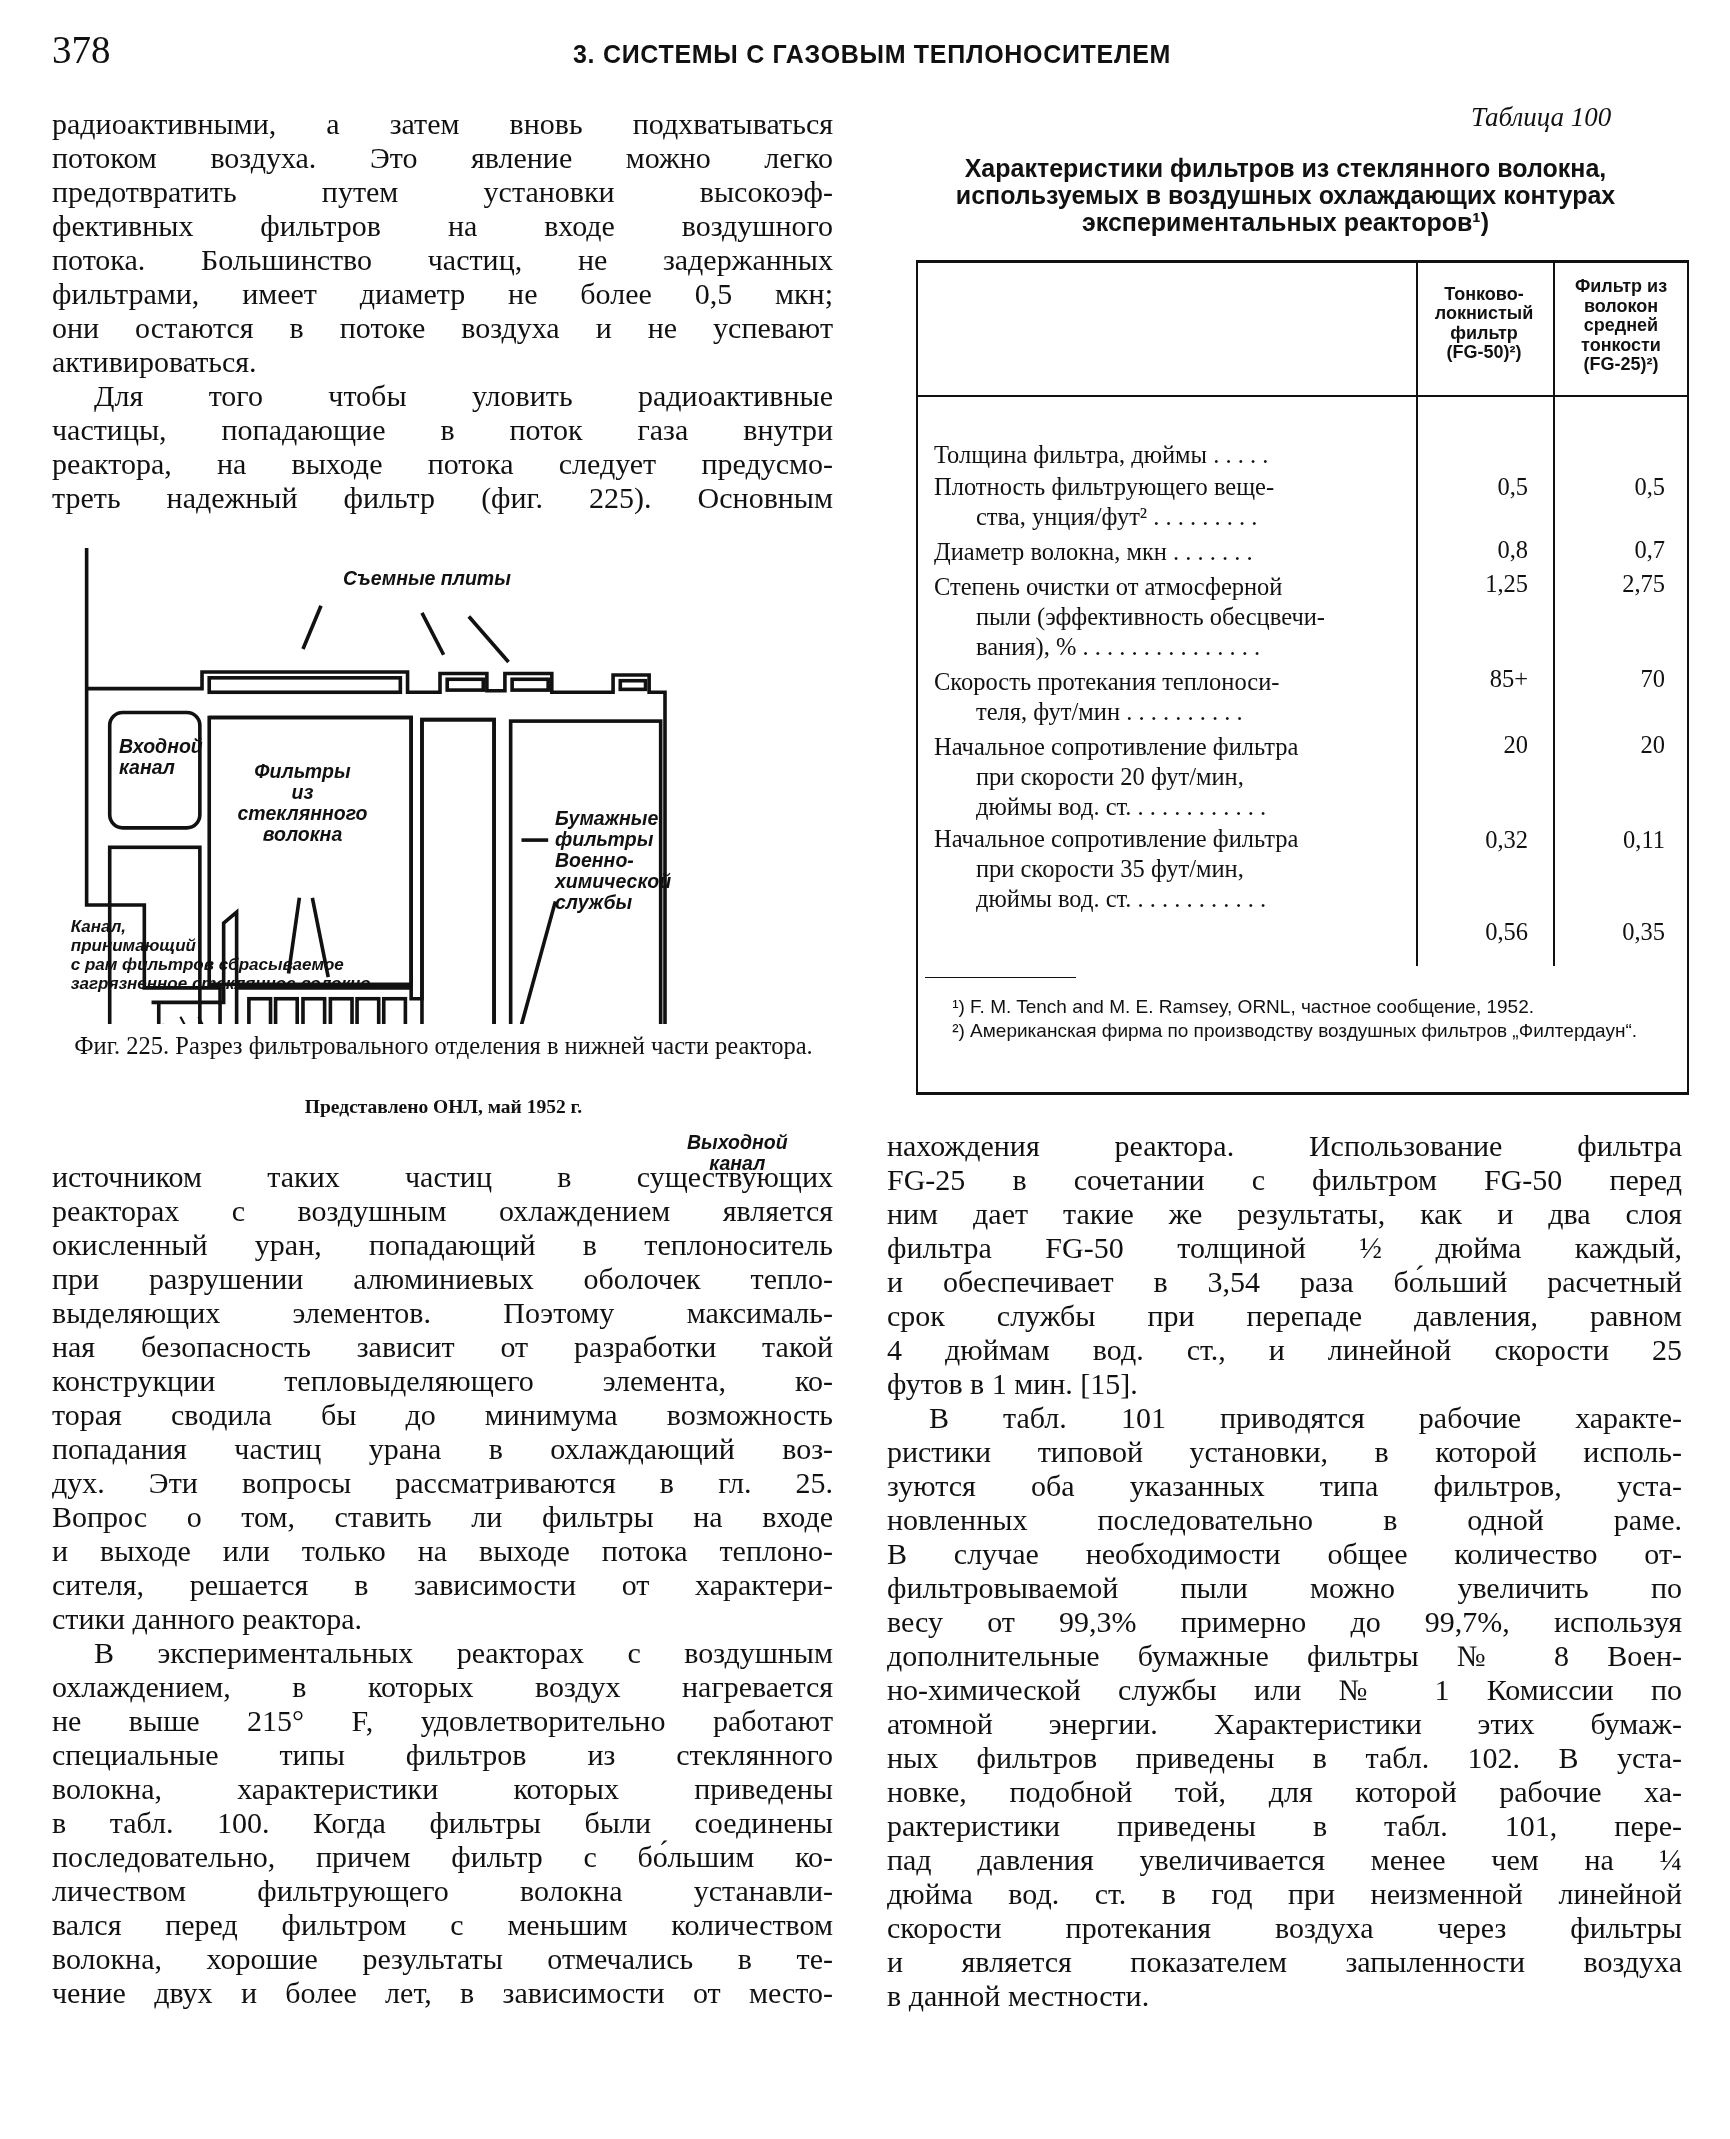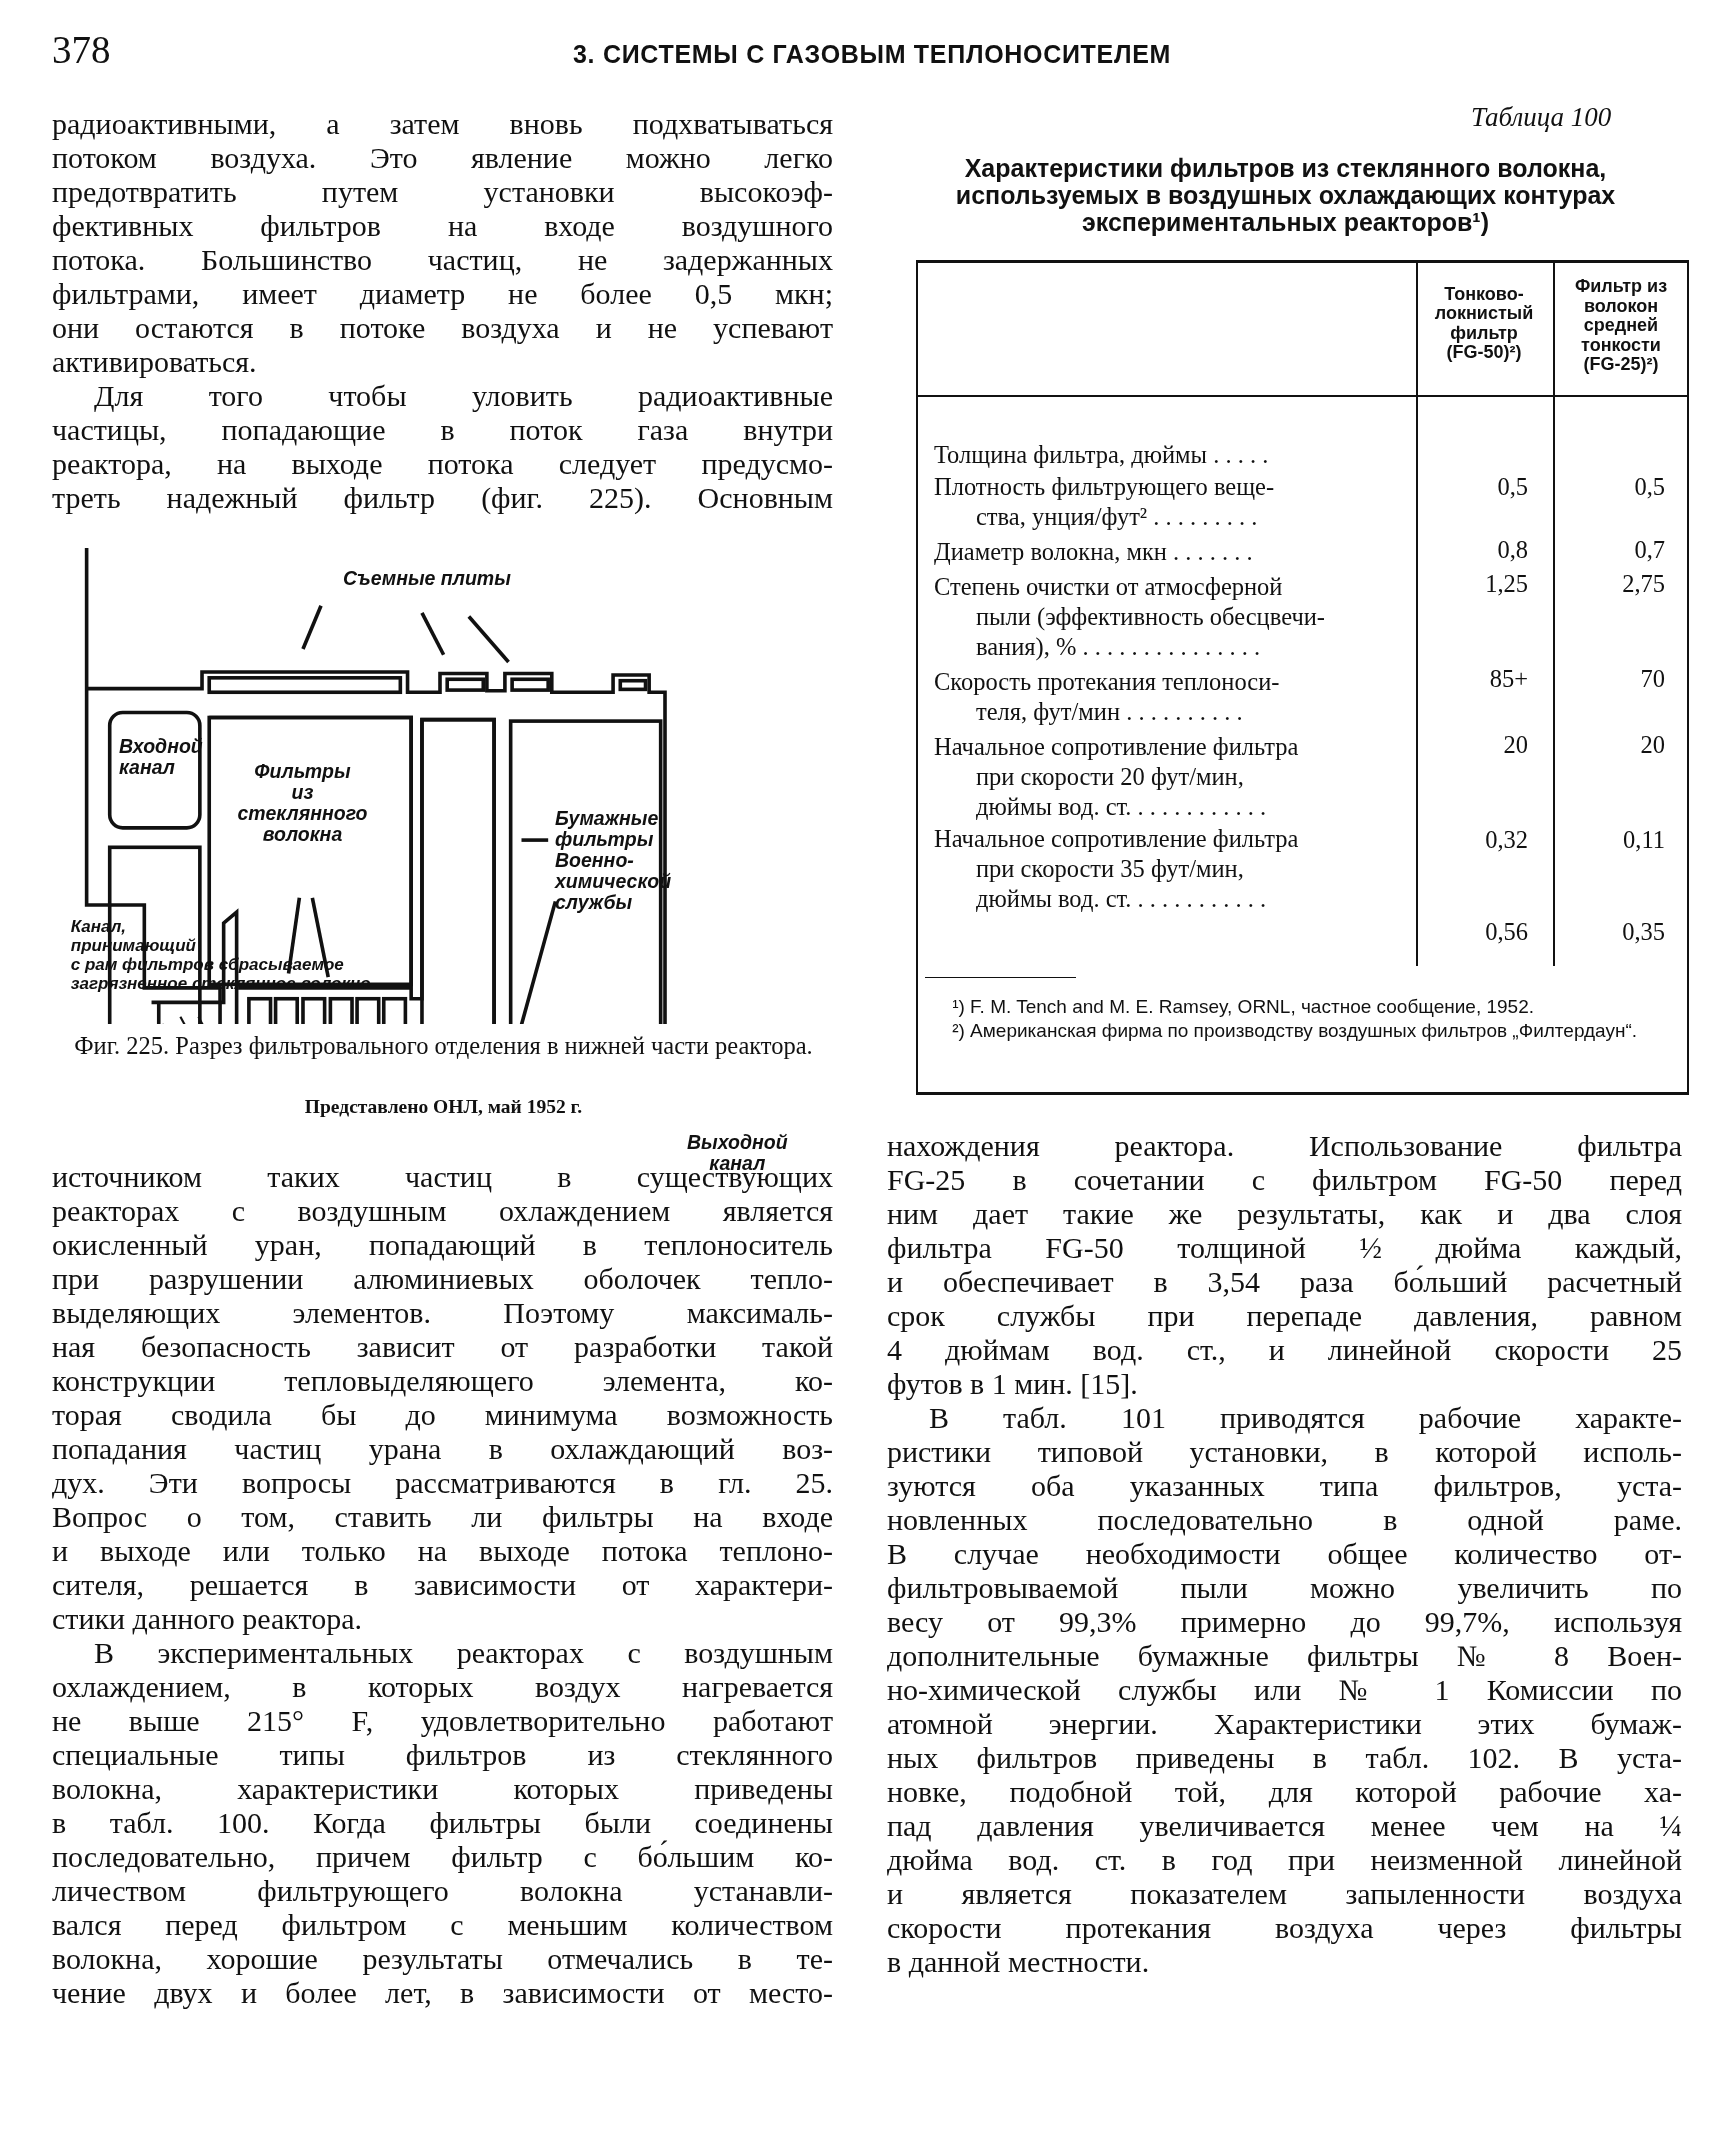--- a/index.html
+++ b/index.html
@@ -265,6 +265,7 @@
   <span class="line">атомной энергии. Характеристики этих бумаж-</span>
   <span class="line">ных фильтров приведены в табл. 102. В уста-</span>
   <span class="line">новке, подобной той, для которой рабочие ха-</span>
+  <span class="line">рактеристики приведены в табл. 101, пере-</span>
   <span class="line">пад давления увеличивается менее чем на ¼</span>
   <span class="line">дюйма вод. ст. в год при неизменной линейной</span>
   <span class="line">и является показателем запыленности воздуха</span>

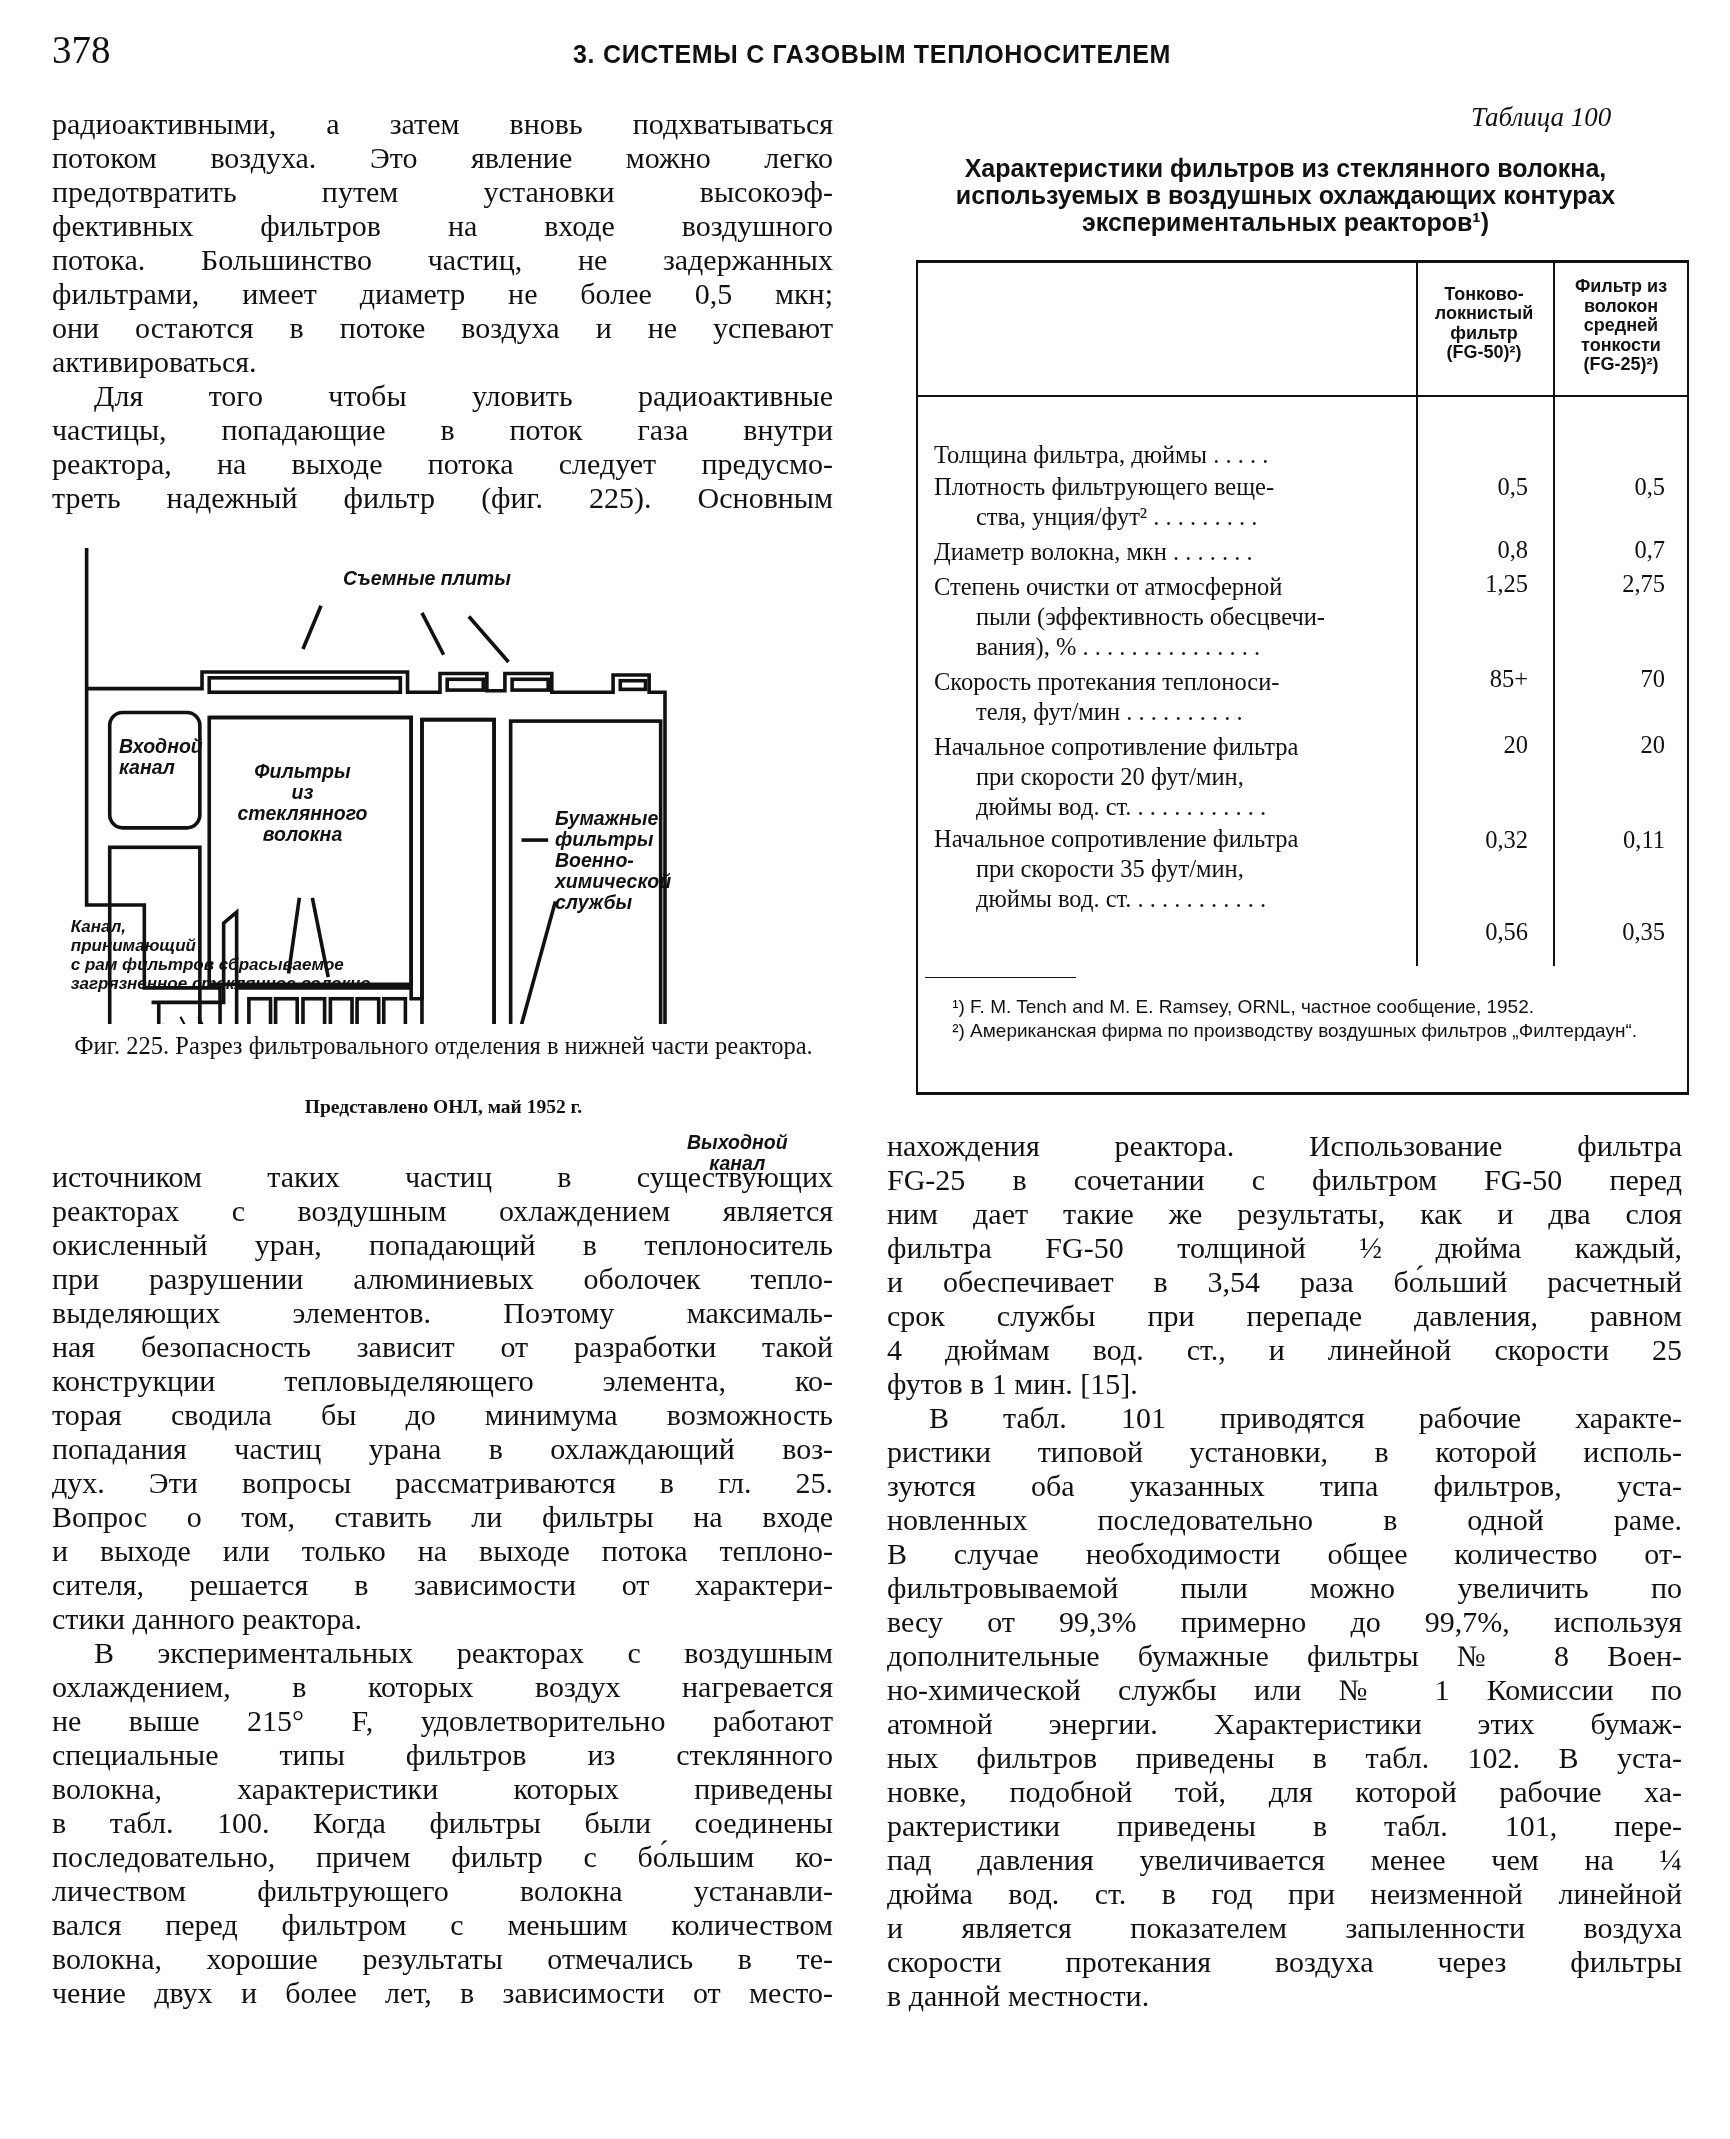--- a/index.html
+++ b/index.html
@@ -268,8 +268,8 @@
   <span class="line">рактеристики приведены в табл. 101, пере-</span>
   <span class="line">пад давления увеличивается менее чем на ¼</span>
   <span class="line">дюйма вод. ст. в год при неизменной линейной</span>
+  <span class="line">скорости протекания воздуха через фильтры</span>
   <span class="line">и является показателем запыленности воздуха</span>
-  <span class="line">скорости протекания воздуха через фильтры</span>
   <span class="line last">в данной местности.</span>
 </div>
 

